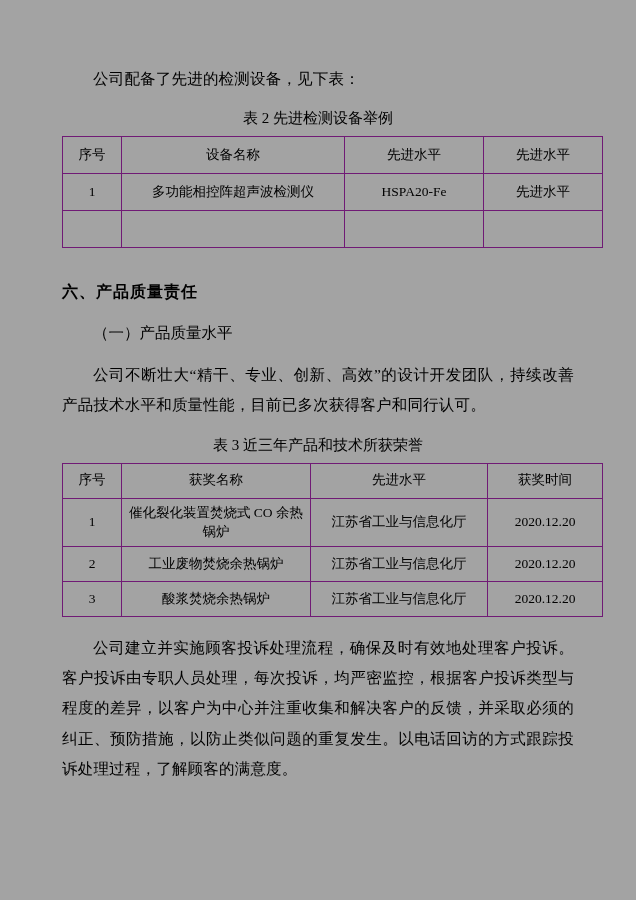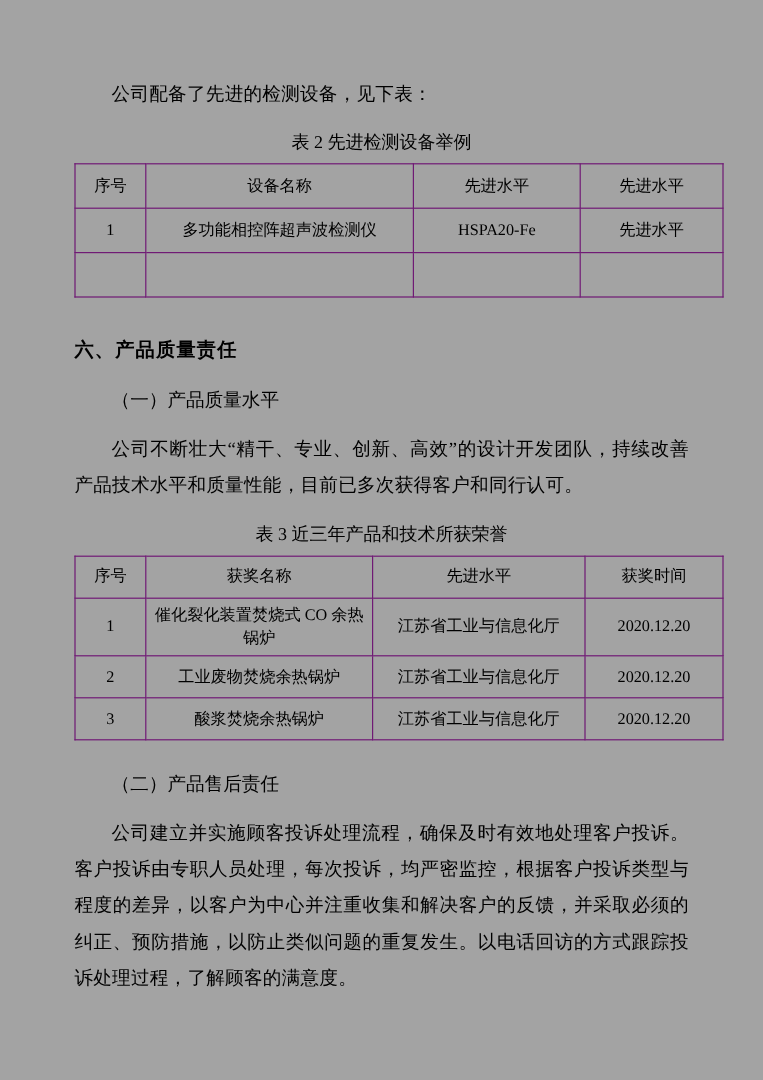--- a/index.html
+++ b/index.html
@@ -163,7 +163,6 @@
     </tbody>
       </table>
 
-    <div class="subheading spacer-block">（二）产品售后责任</div>
 
     <p class="para indent2">公司建立并实施顾客投诉处理流程，确保及时有效地处理客户投诉。客户投诉由专职人员处理，每次投诉，均严密监控，根据客户投诉类型与程度的差异，以客户为中心并注重收集和解决客户的反馈，并采取必须的纠正、预防措施，以防止类似问题的重复发生。以电话回访的方式跟踪投诉处理过程，了解顾客的满意度。</p>
 

